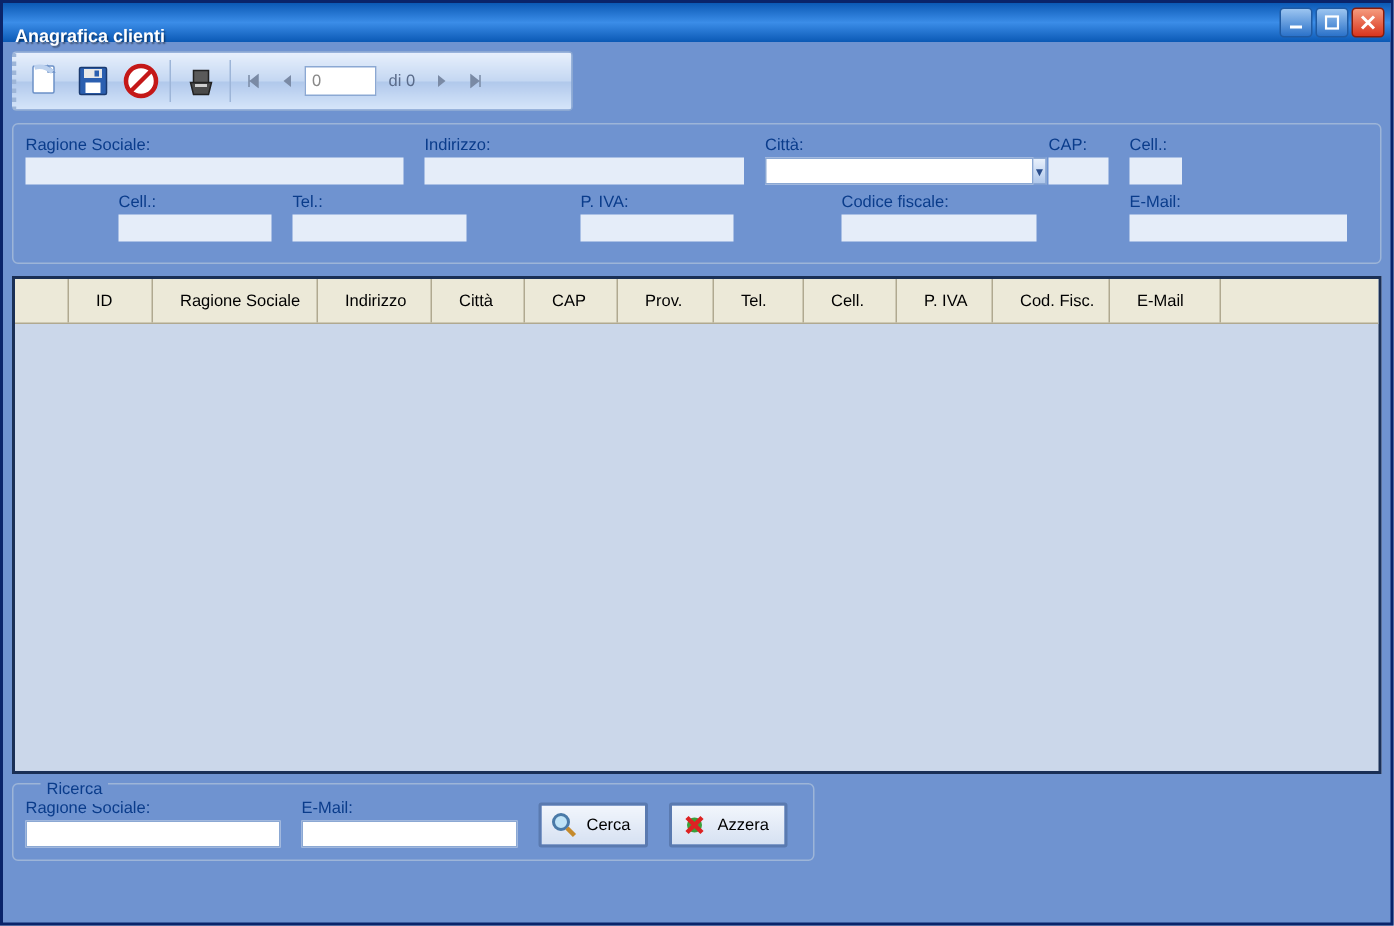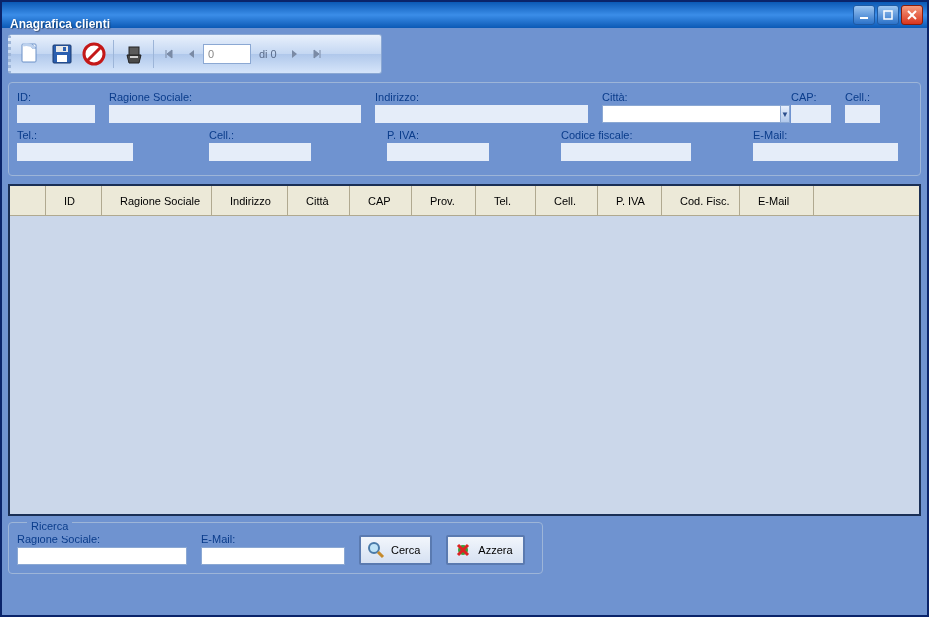--- a/index.html
+++ b/index.html
@@ -257,10 +257,6 @@
 
     <div class="group-panel">
       <div class="form-row">
-        <div class="field" style="width:78px">
-          <label>ID:</label>
-          <input class="input" value="" style="">
-        </div>
         <div class="field" style="width:252px">
           <label>Ragione Sociale:</label>
           <input class="input" value="" style="">

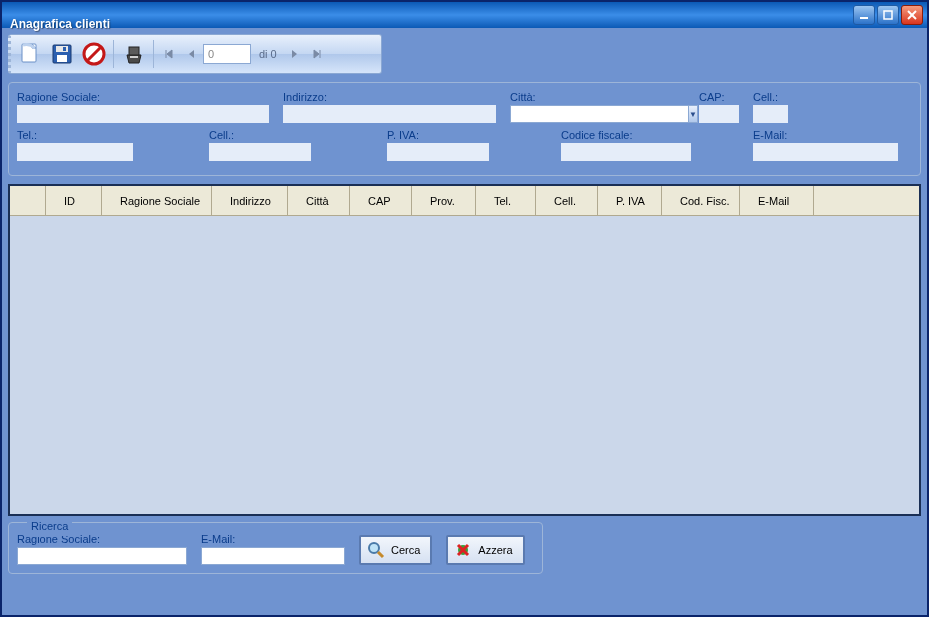--- a/index.html
+++ b/index.html
@@ -284,12 +284,12 @@
         </div>
       </div>
       <div class="form-row">
+        <div class="field" style="width:102px;margin-left:62px">
+          <label>Cell.:</label>
+          <input class="input" value="" style="">
+        </div>
         <div class="field" style="width:116px">
           <label>Tel.:</label>
-          <input class="input" value="" style="">
-        </div>
-        <div class="field" style="width:102px;margin-left:62px">
-          <label>Cell.:</label>
           <input class="input" value="" style="">
         </div>
         <div class="field" style="width:102px;margin-left:62px">

